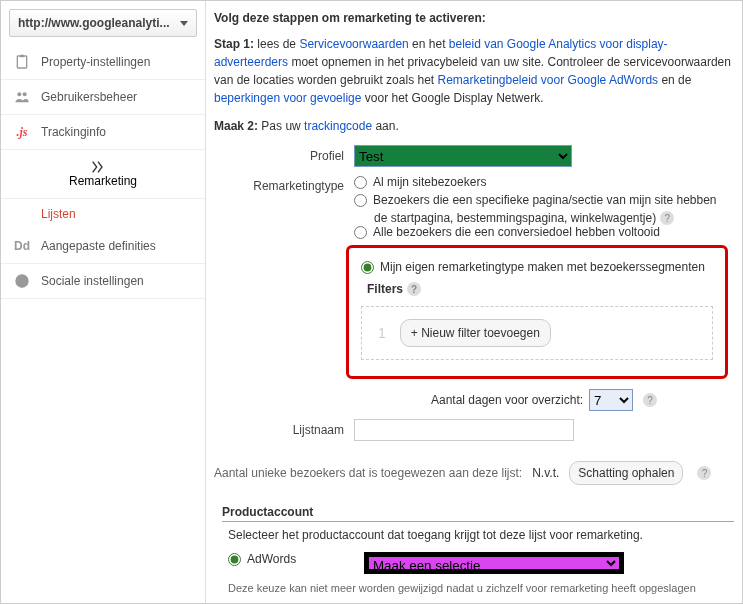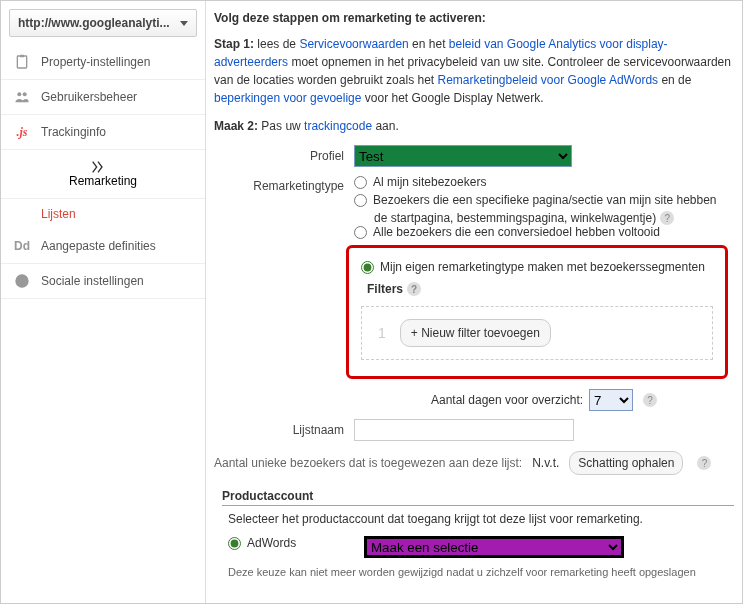--- a/index.html
+++ b/index.html
@@ -37,7 +37,7 @@
 .section-underline { border-bottom: 1px solid #a3a3a3; margin: 14px 0 6px 8px; padding-bottom: 2px; }
 .section-title { font-weight: bold; font-size: 12px; }
 .footer-text { color: #666; margin-top: 8px; font-size: 11px; }
-.nvt-row { display: flex; align-items: center; gap: 10px; margin: 10px 0; }
+.nvt-row { display: flex; align-items: center; gap: 10px; margin: 20px 0; }
 .svg-icon { width:16px; height:16px; fill:#999; }
 </style>
 </head>

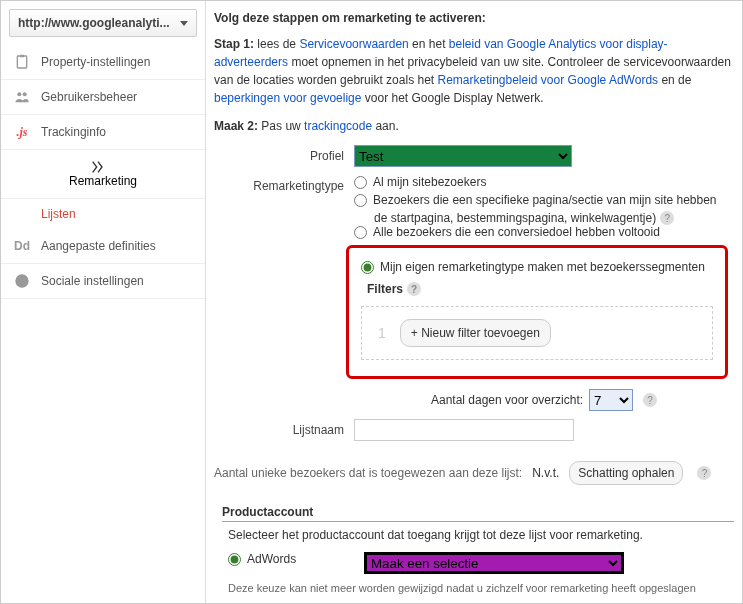--- a/index.html
+++ b/index.html
@@ -21,7 +21,7 @@
 .form-label { width: 140px; text-align: right; padding-right: 10px; padding-top: 4px; color: #444; }
 .form-control { flex: 1; }
 select.wide { width: 218px; height: 22px; border: 1px solid #7a98c4; background: #15803d; }
-select.med { width: 260px; height: 22px; border: 3px solid #000000; background: #a21caf; }
+select.med { width: 260px; height: 22px; border: 5px solid #000000; background: #d946ef; }
 select.small { width: 44px; height: 22px; border: 1px solid #7a98c4; background: #e8eef9; }
 .radio-line { display: flex; align-items: center; margin-bottom: 4px; }
 .radio-line input[type=radio] { margin-right: 6px; accent-color: #3a7d2f; }

